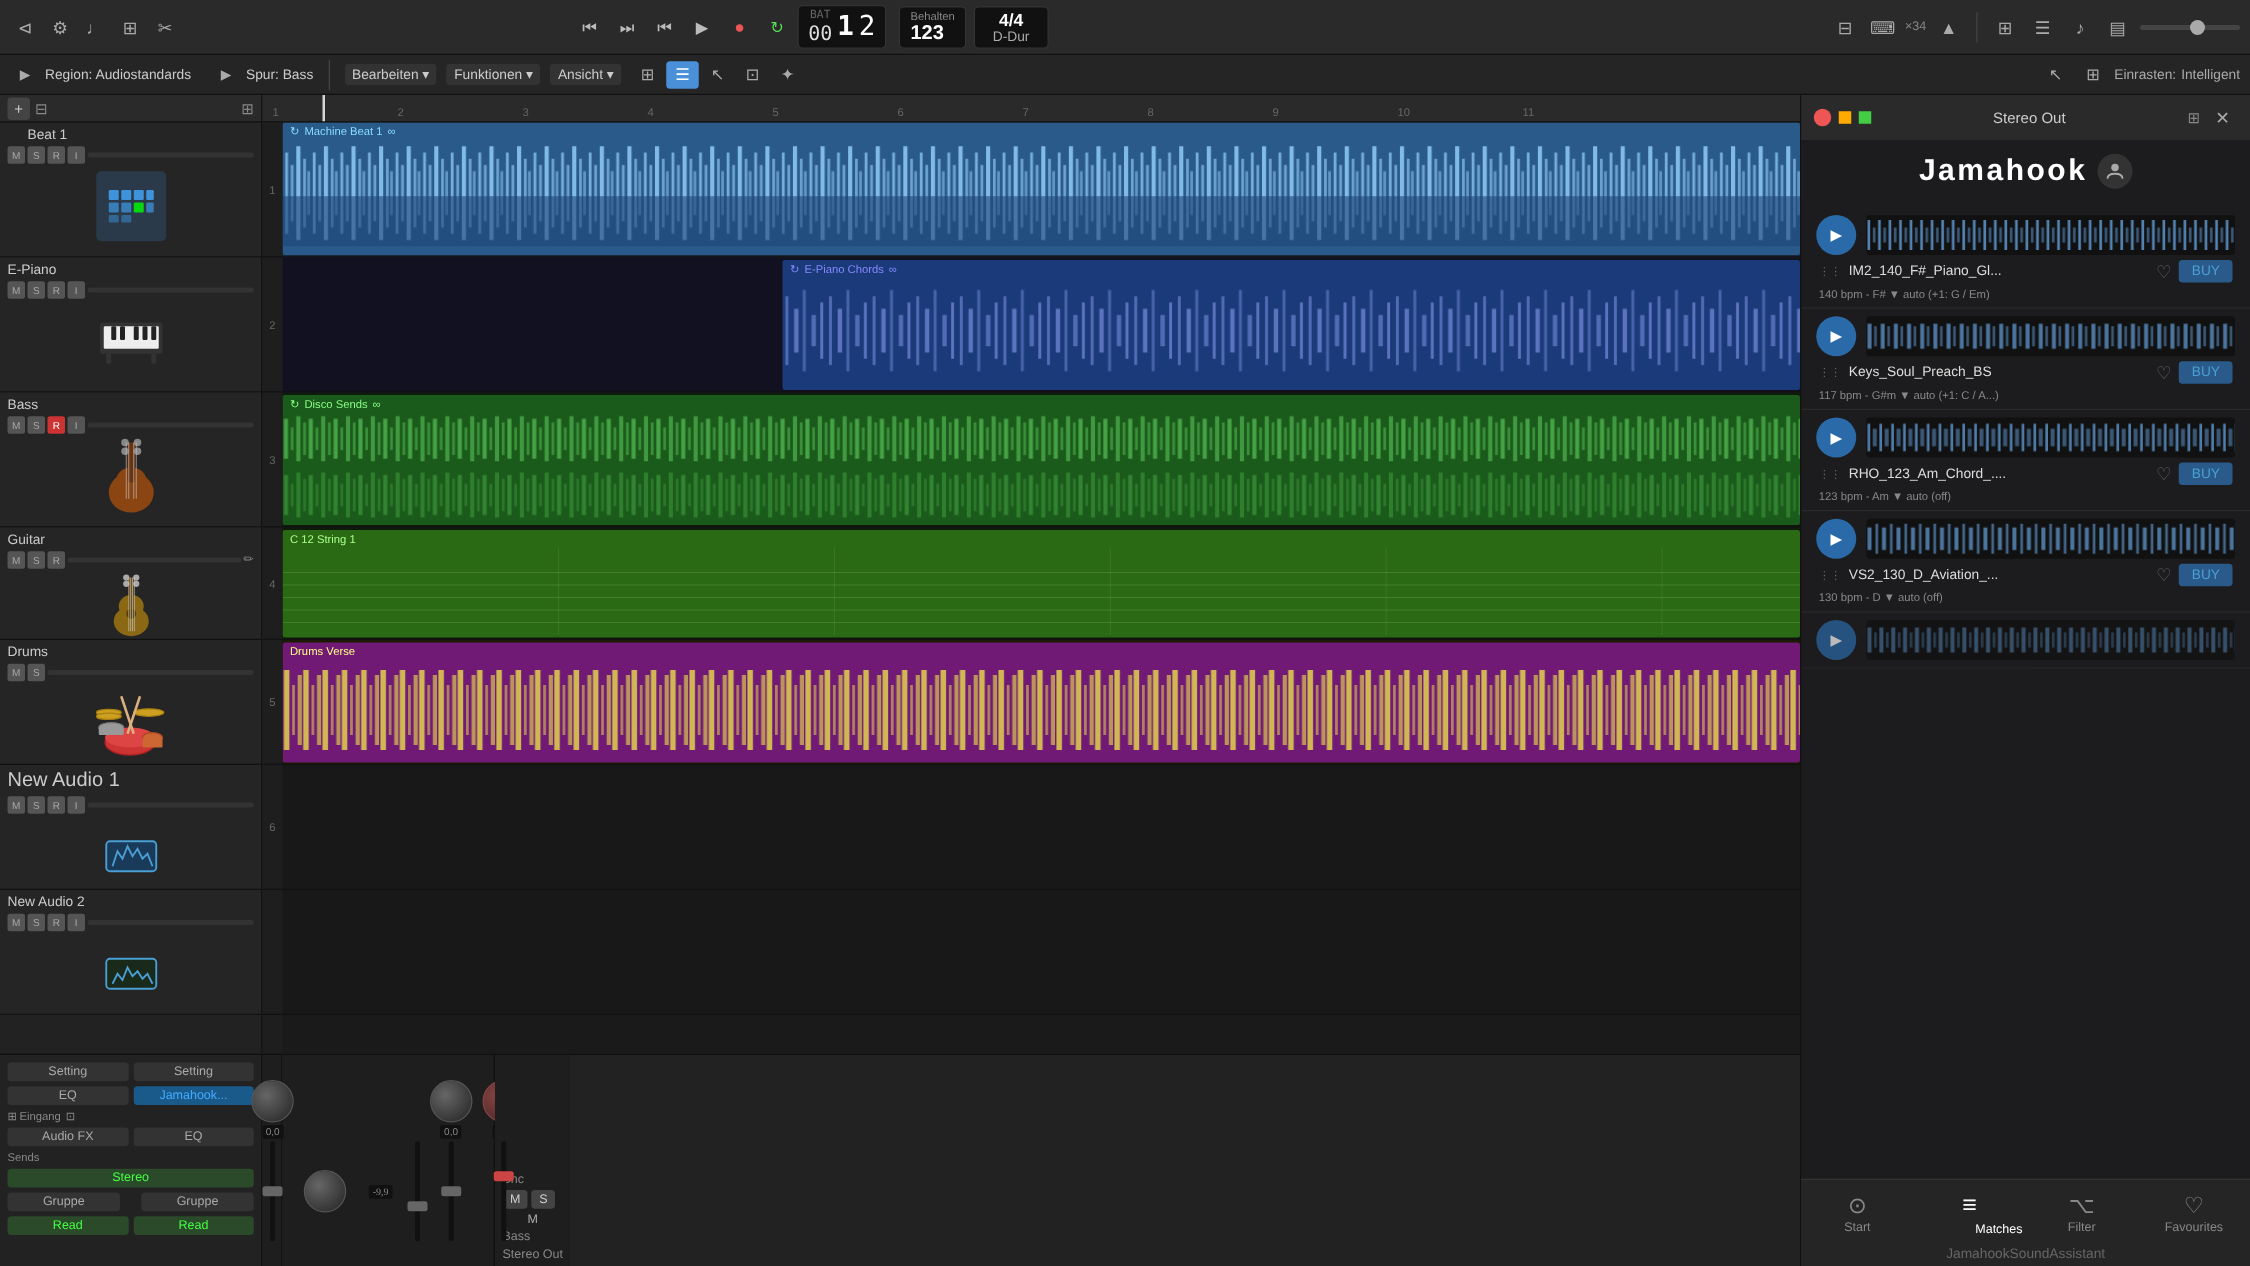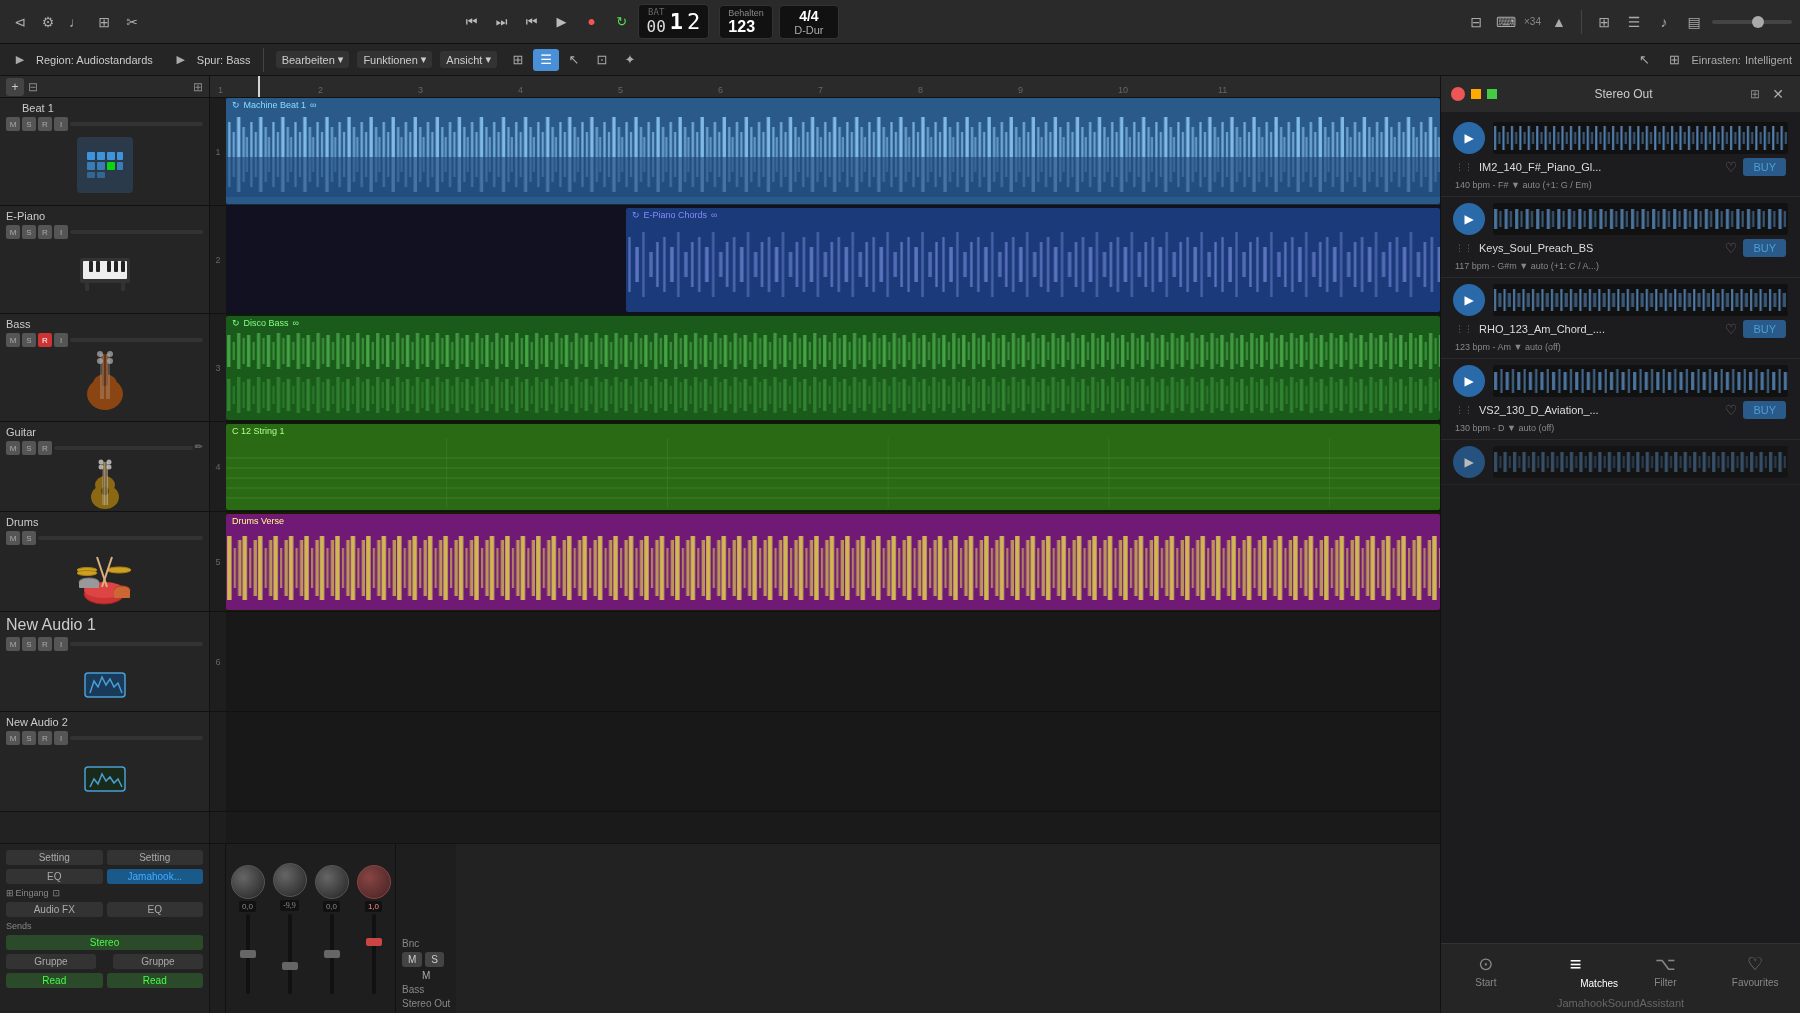--- a/index.html
+++ b/index.html
@@ -744,6 +744,15 @@
       <div class="jh-user-icon">✕</div>
     </div>
 
+    <div class="jh-logo-area">
+      <span class="jh-logo">Jamahook</span>
+      <div style="margin-left:8px;width:28px;height:28px;background:#333;border-radius:50%;display:flex;align-items:center;justify-content:center;cursor:pointer;">
+        <svg width="16" height="16" viewBox="0 0 16 16">
+            <circle cx="8" cy="5" r="3" fill="#aaa"></circle>
+            <path d="M2 14 Q2 10 8 10 Q14 10 14 14" stroke="#aaa" stroke-width="1.5" fill="none"></path>
+          </svg>
+      </div>
+    </div>
 
 
     <div class="jh-results">

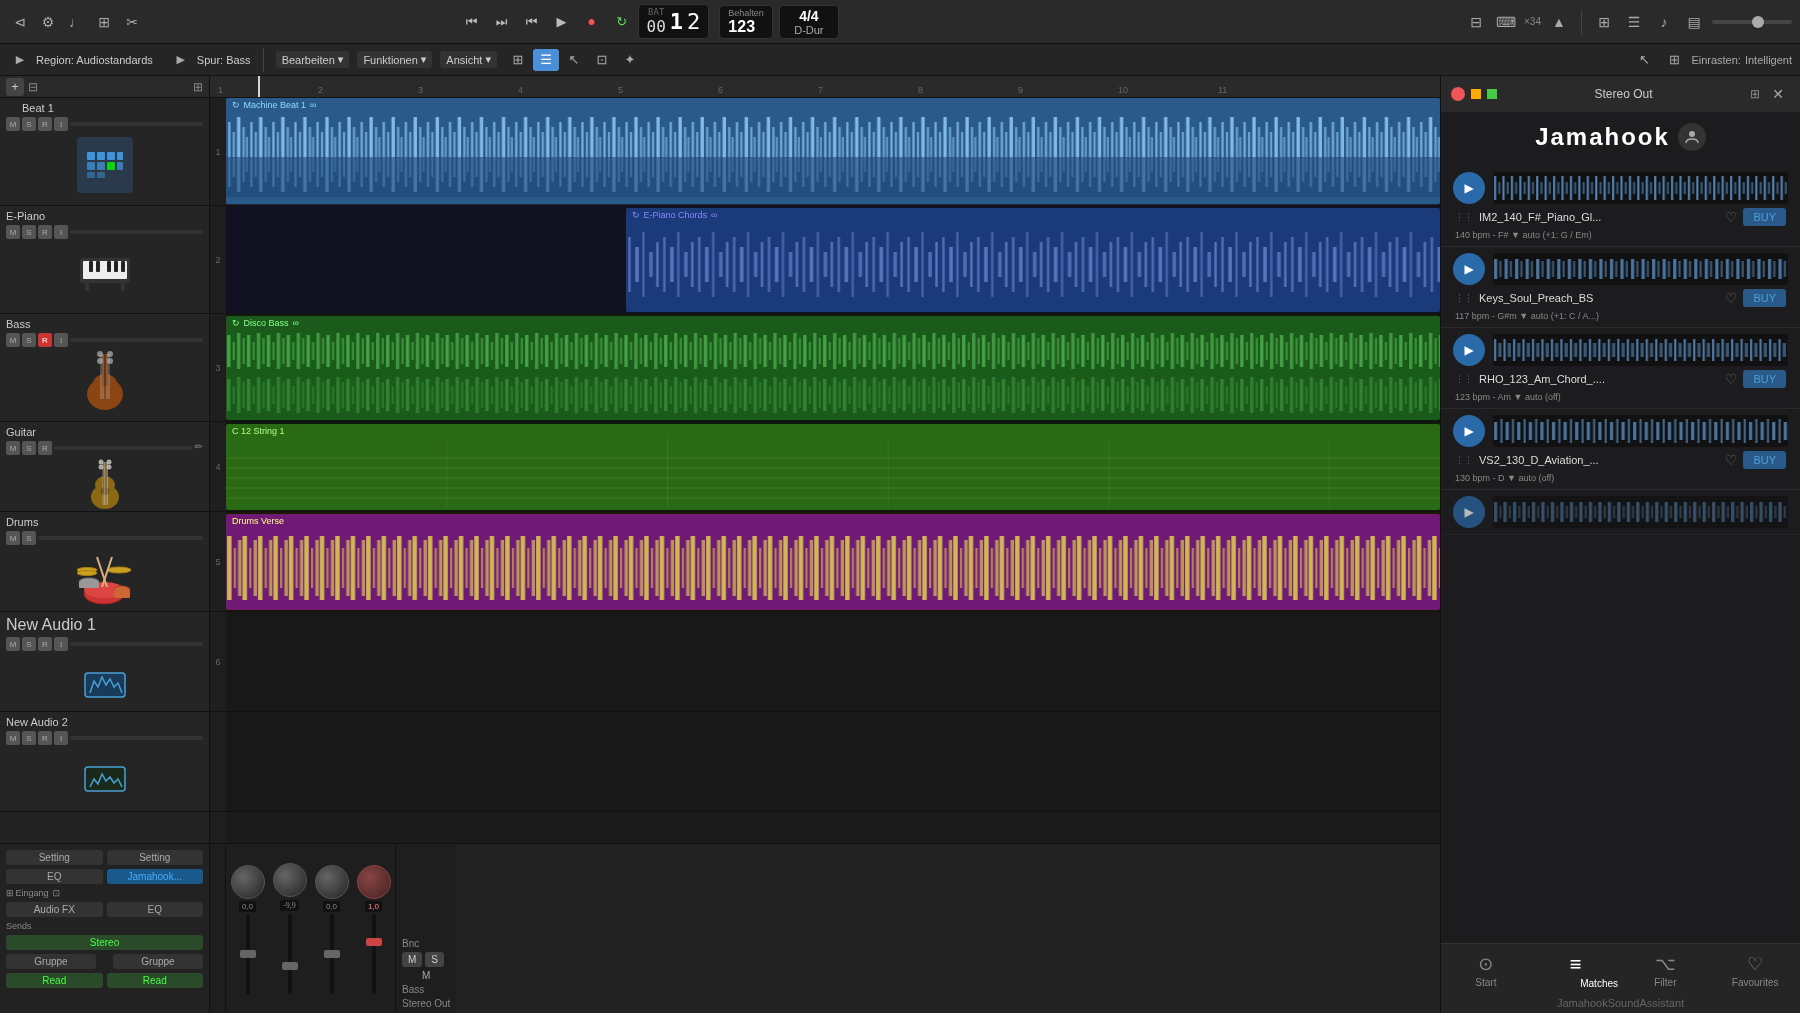--- a/index.html
+++ b/index.html
@@ -565,7 +565,7 @@
           <div style="position:absolute;top:2px;left:0;right:0;height:104px;background:#1a5a1a;border-radius:2px;overflow:hidden;">
             <div style="padding:2px 6px;font-size:9px;color:#8f8;display:flex;align-items:center;gap:4px;">
               <span>↻</span>
-              <span>Disco Bass</span>
+              <span>Disco Sends</span>
               <span>∞</span>
             </div>
             <svg width="100%" height="42" viewBox="0 0 1100 42" preserveAspectRatio="none">

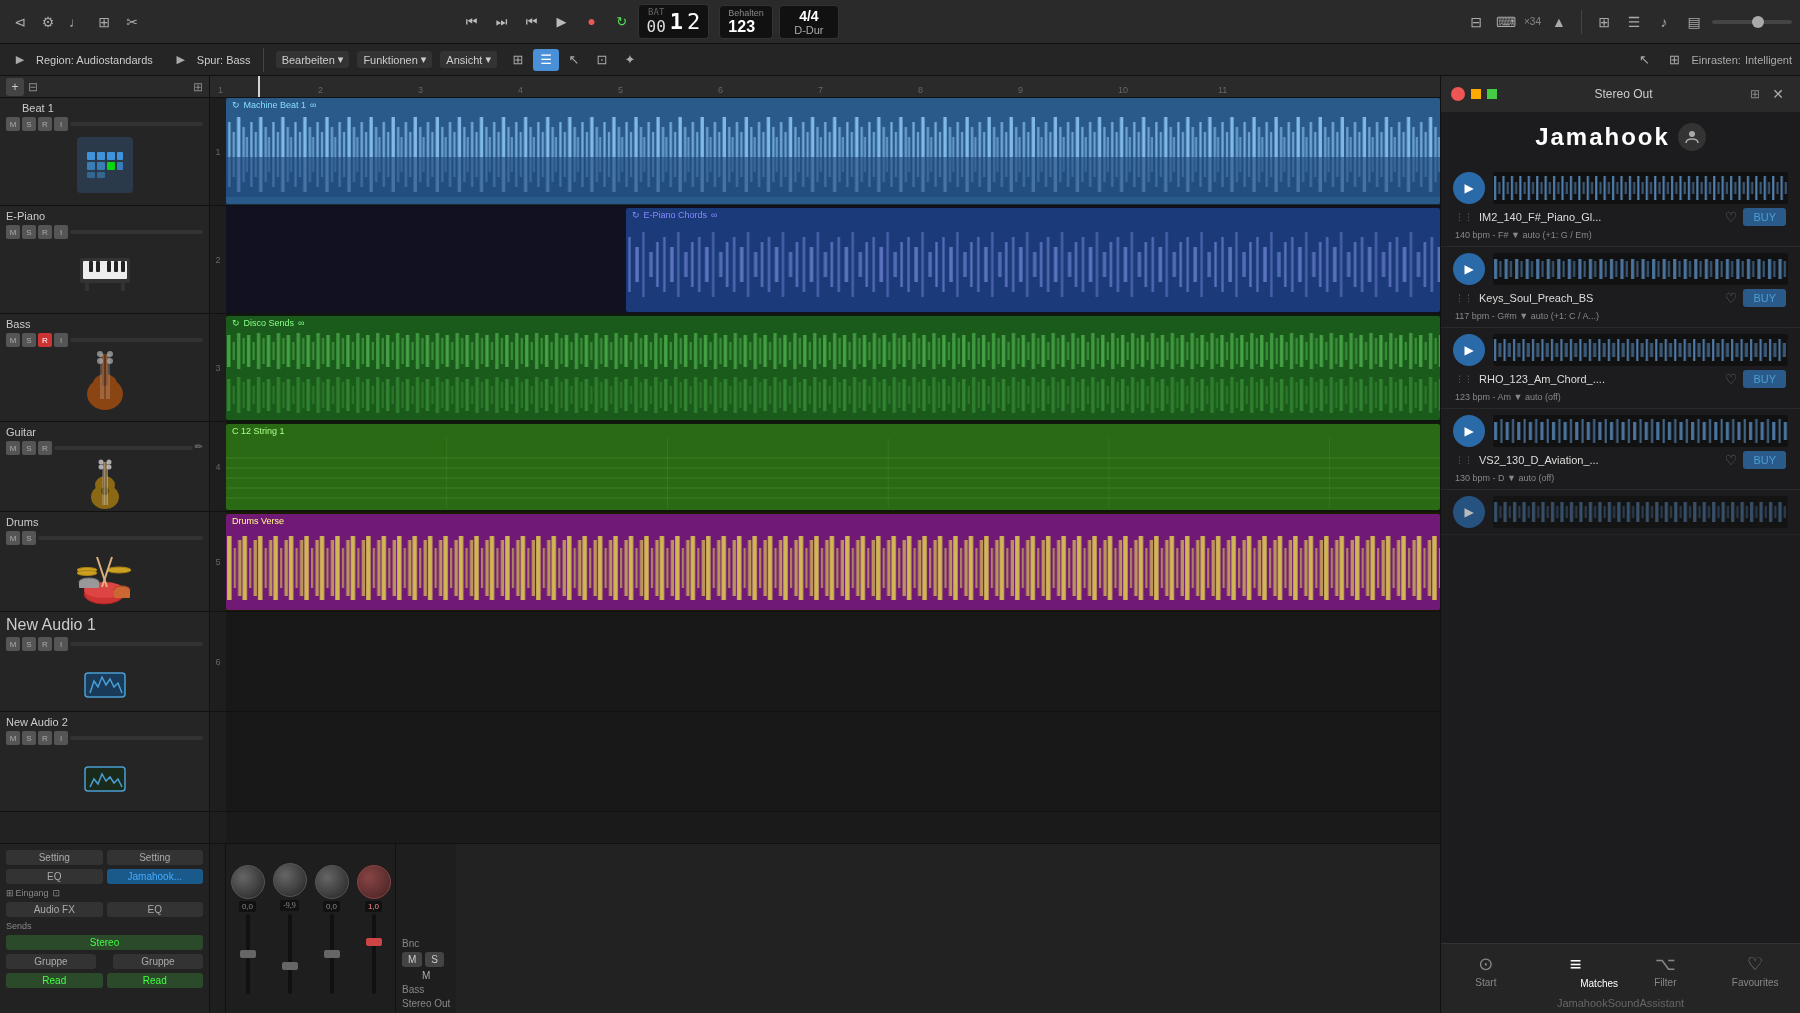--- a/index.html
+++ b/index.html
@@ -693,7 +693,7 @@
             </div>
           </div>
 
-          <div style="display:flex;flex-direction:column;align-items:center;gap:3px;font-family:Liberation Serif, serif;">
+          <div style="display:flex;flex-direction:row;align-items:center;gap:18px;font-family:Liberation Serif, serif;">
             <div style="width:34px;height:34px;background:radial-gradient(circle at 35% 35%, #666, #222);border-radius:50%;border:1px solid #555;cursor:pointer;"></div>
             <div style="font-size:8px;color:#888;background:#111;padding:1px 3px;border-radius:2px;">-9,9</div>
             <div style="width:4px;height:80px;background:#111;border-radius:2px;position:relative;">

